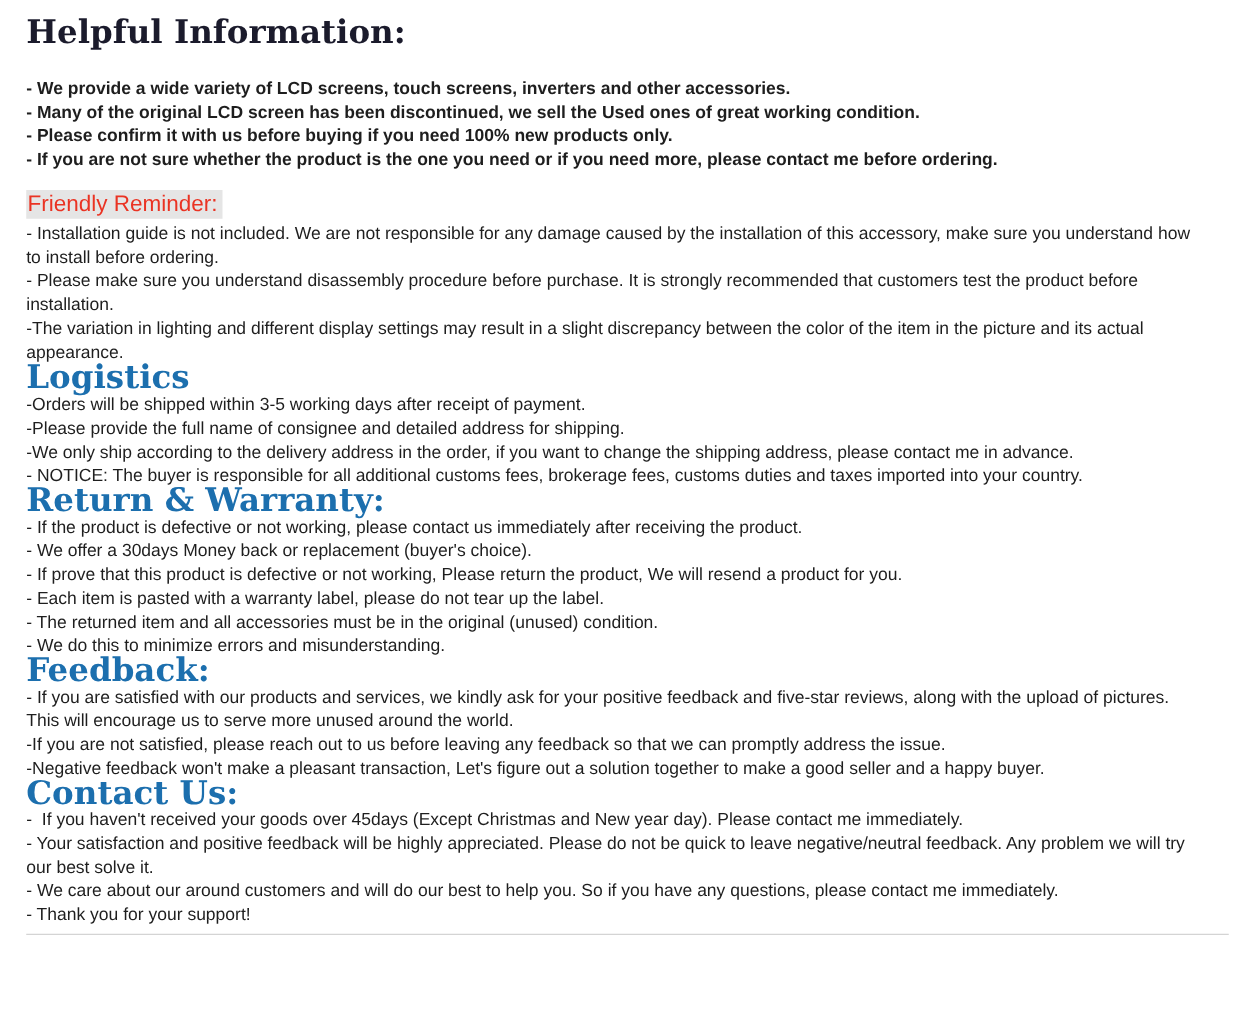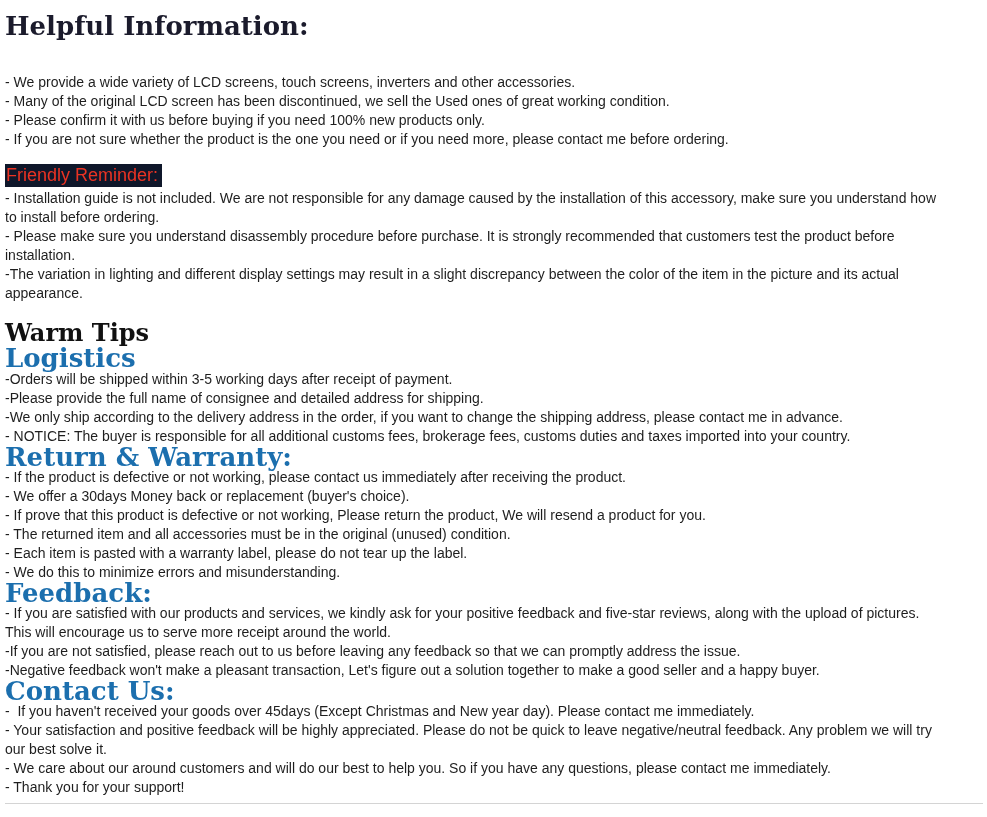--- a/index.html
+++ b/index.html
@@ -10,7 +10,7 @@
     background: #ffffff;
     font-family: "Liberation Sans", sans-serif;
     color: #1e1e1e;
-    padding: 12px 4px 0 5px;
+    padding: 12px 4px 0 21px;
     overflow: hidden;
     position: relative;
   }

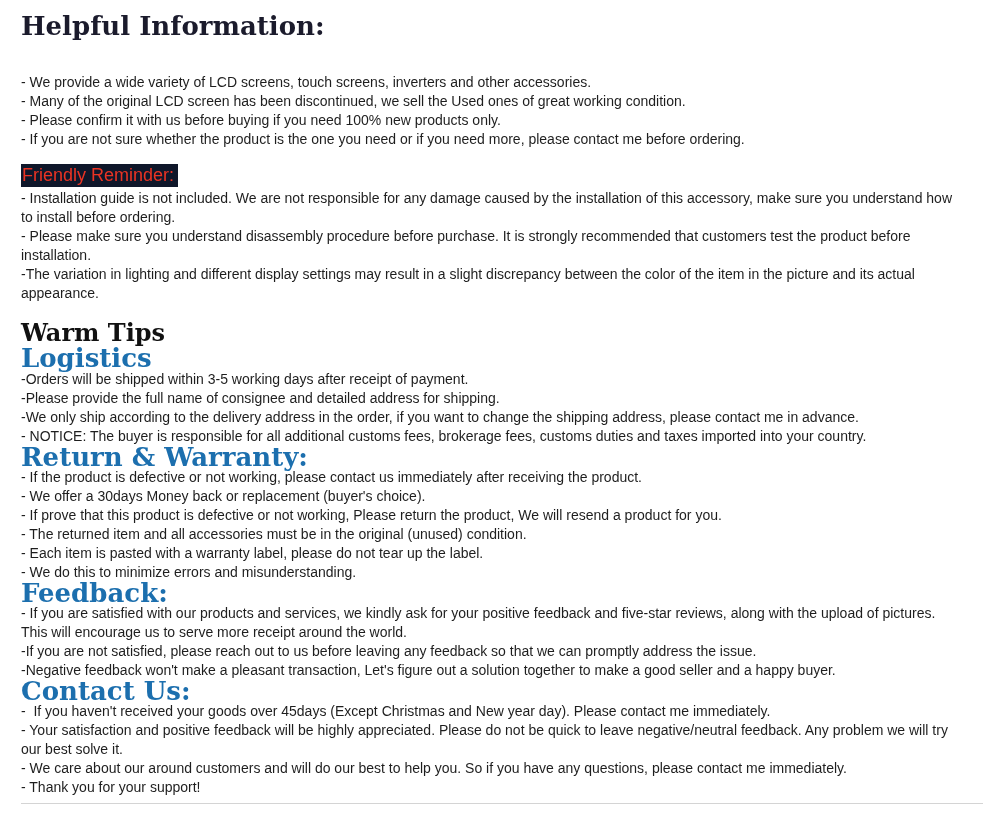--- a/index.html
+++ b/index.html
@@ -50,7 +50,7 @@
     padding: 1px 4px 2px 1px;
   }
   .body-block { margin: 0; }
-  .body-block.intro { margin-top: 33px; }
+  .body-block.intro { margin-top: 21px; font-weight: bold; }
   .body-block.after-heading { margin-top: 1px; }
   .line {
     font-size: 14px;

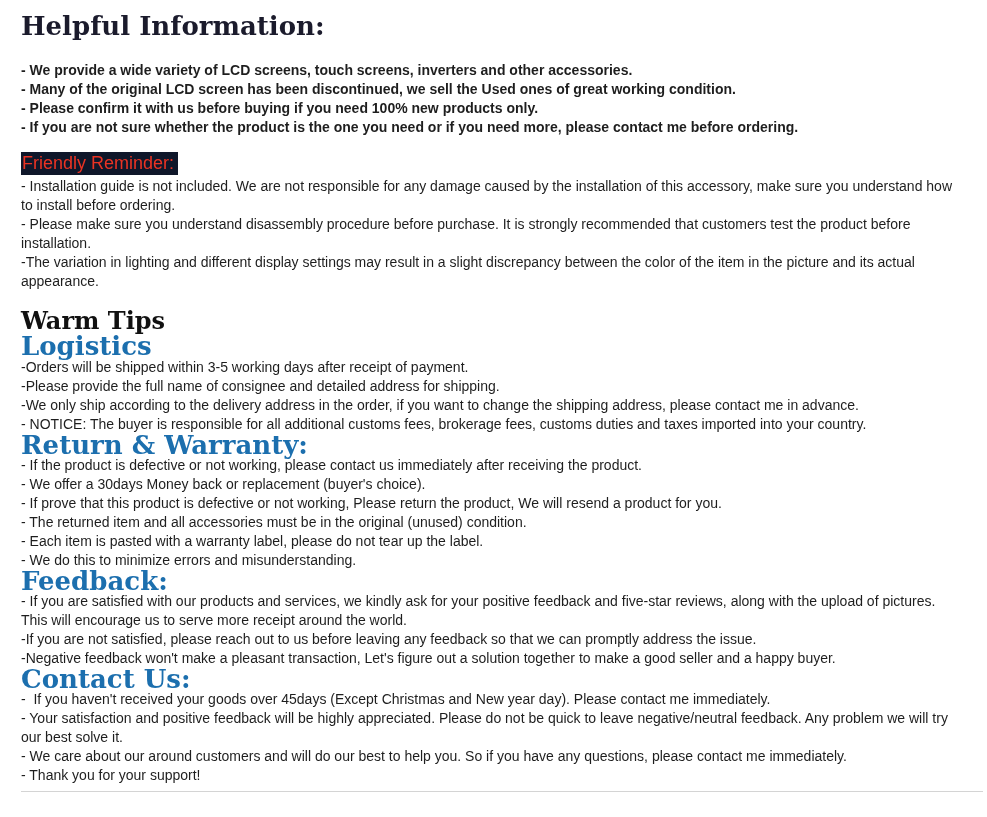--- a/index.html
+++ b/index.html
@@ -46,7 +46,7 @@
     margin: 15px 0 3px 0;
   }
   .reminder-title .hl {
-    background: #0f172a;
+    background: #e5e5e5;
     padding: 1px 4px 2px 1px;
   }
   .body-block { margin: 0; }

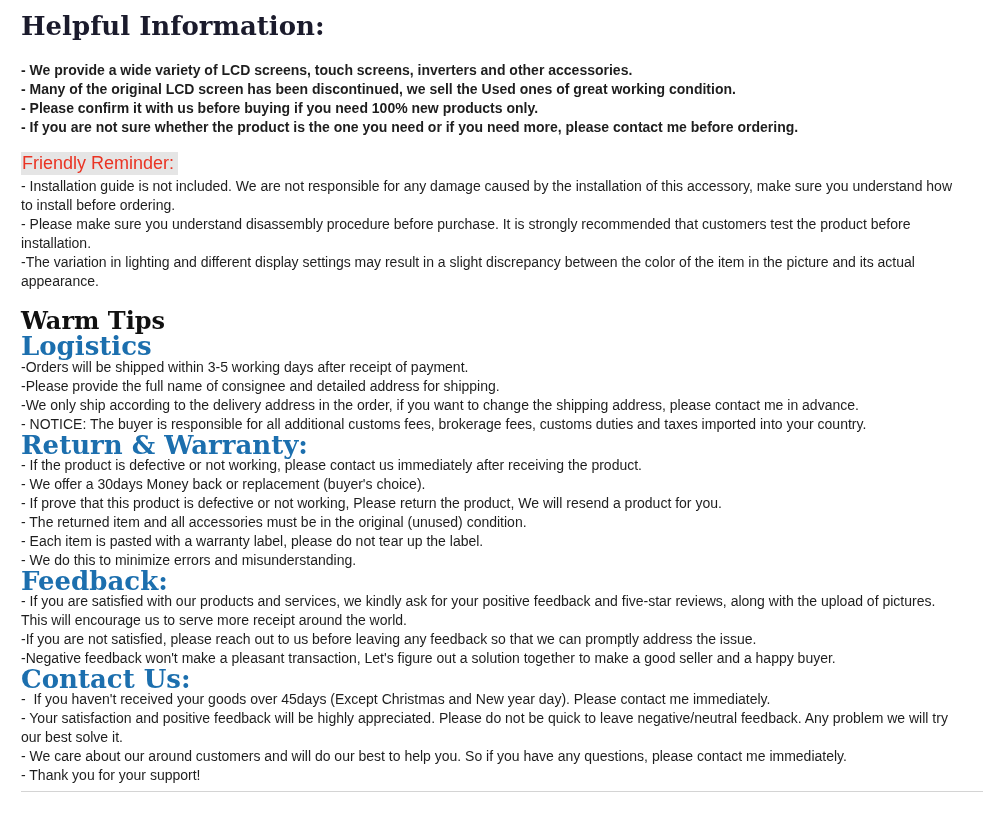--- a/index.html
+++ b/index.html
@@ -90,7 +90,6 @@
     <div class="line">appearance.</div>
   </div>
 
-  <h1 class="warm-tips-title">Warm Tips</h1>
 
   <h2 class="section-title-blue">Logistics</h2>
   <div class="body-block after-heading">

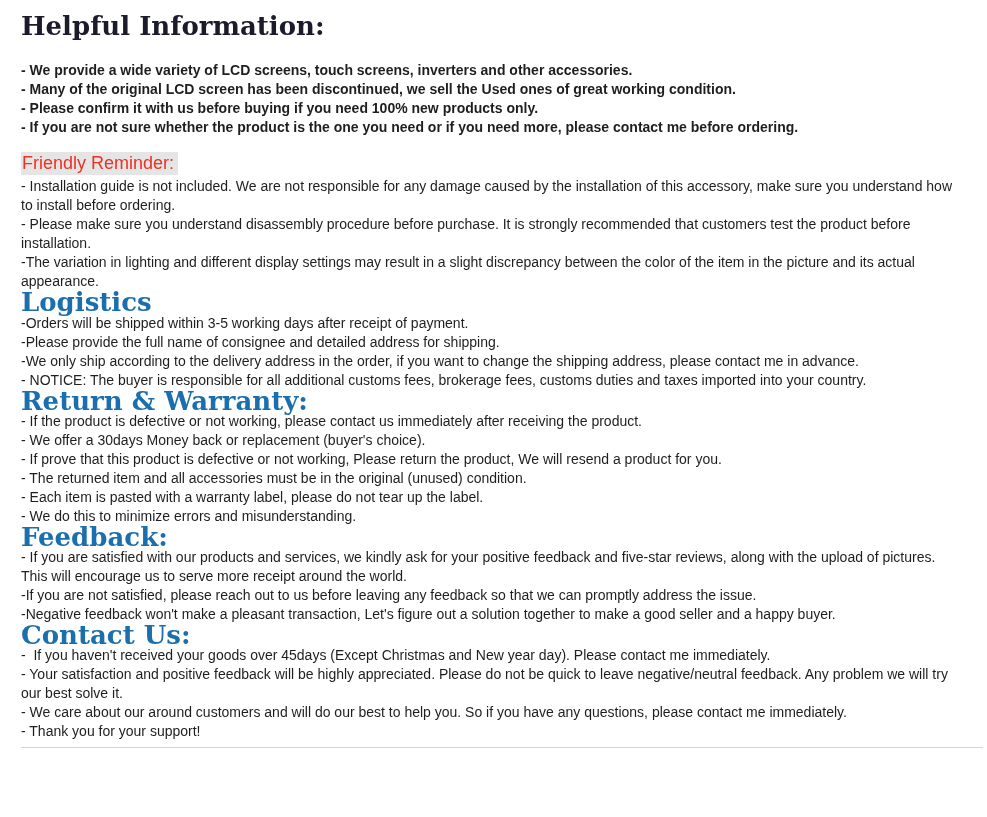--- a/index.html
+++ b/index.html
@@ -104,8 +104,8 @@
     <div class="line">- If the product is defective or not working, please contact us immediately after receiving the product.</div>
     <div class="line">- We offer a 30days Money back or replacement (buyer's choice).</div>
     <div class="line">- If prove that this product is defective or not working, Please return the product, We will resend a product for you.</div>
+    <div class="line">- Each item is pasted with a warranty label, please do not tear up the label.</div>
     <div class="line">- The returned item and all accessories must be in the original (unused) condition.</div>
-    <div class="line">- Each item is pasted with a warranty label, please do not tear up the label.</div>
     <div class="line">- We do this to minimize errors and misunderstanding.</div>
   </div>
 

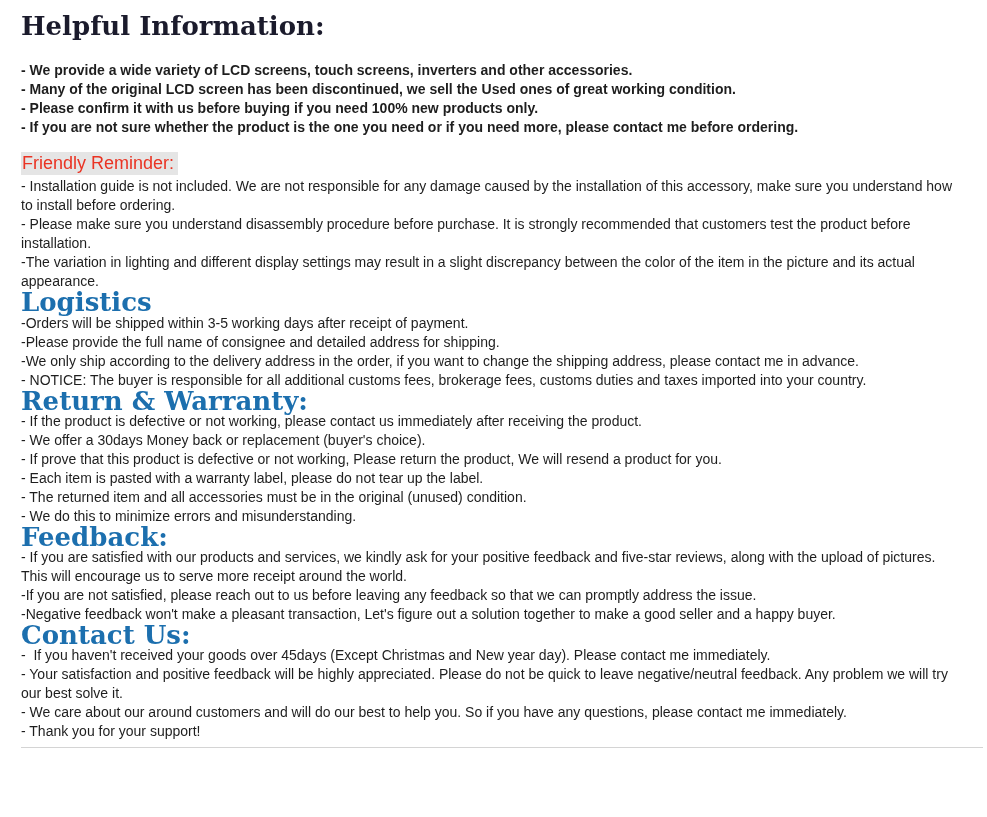--- a/index.html
+++ b/index.html
@@ -112,7 +112,7 @@
   <h2 class="section-title-blue">Feedback:</h2>
   <div class="body-block">
     <div class="line">- If you are satisfied with our products and services, we kindly ask for your positive feedback and five-star reviews, along with the upload of pictures.</div>
-    <div class="line">This will encourage us to serve more receipt around the world.</div>
+    <div class="line">This will encourage us to serve more unused around the world.</div>
     <div class="line">-If you are not satisfied, please reach out to us before leaving any feedback so that we can promptly address the issue.</div>
     <div class="line">-Negative feedback won't make a pleasant transaction, Let's figure out a solution together to make a good seller and a happy buyer.</div>
   </div>

